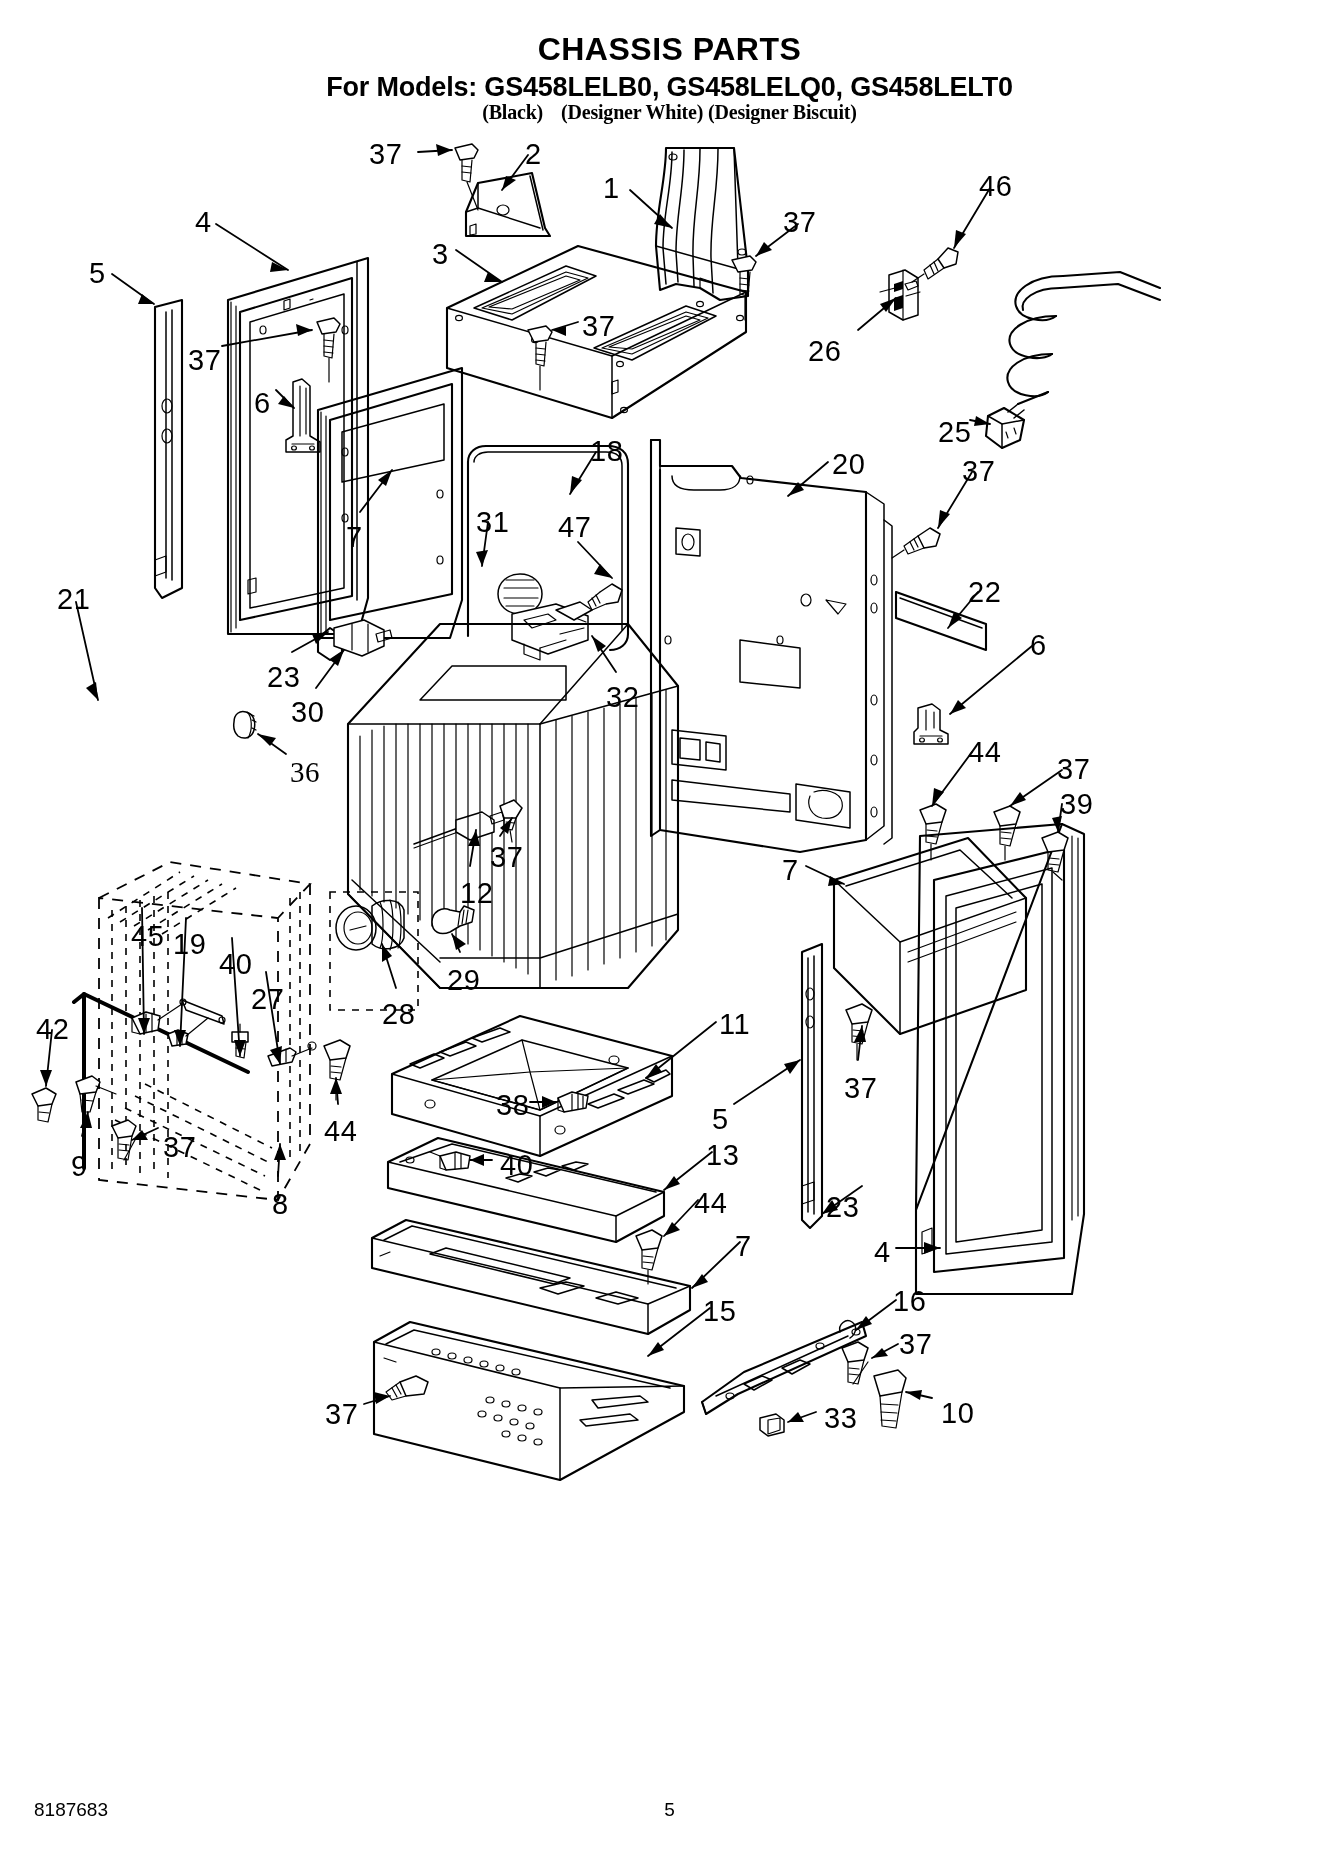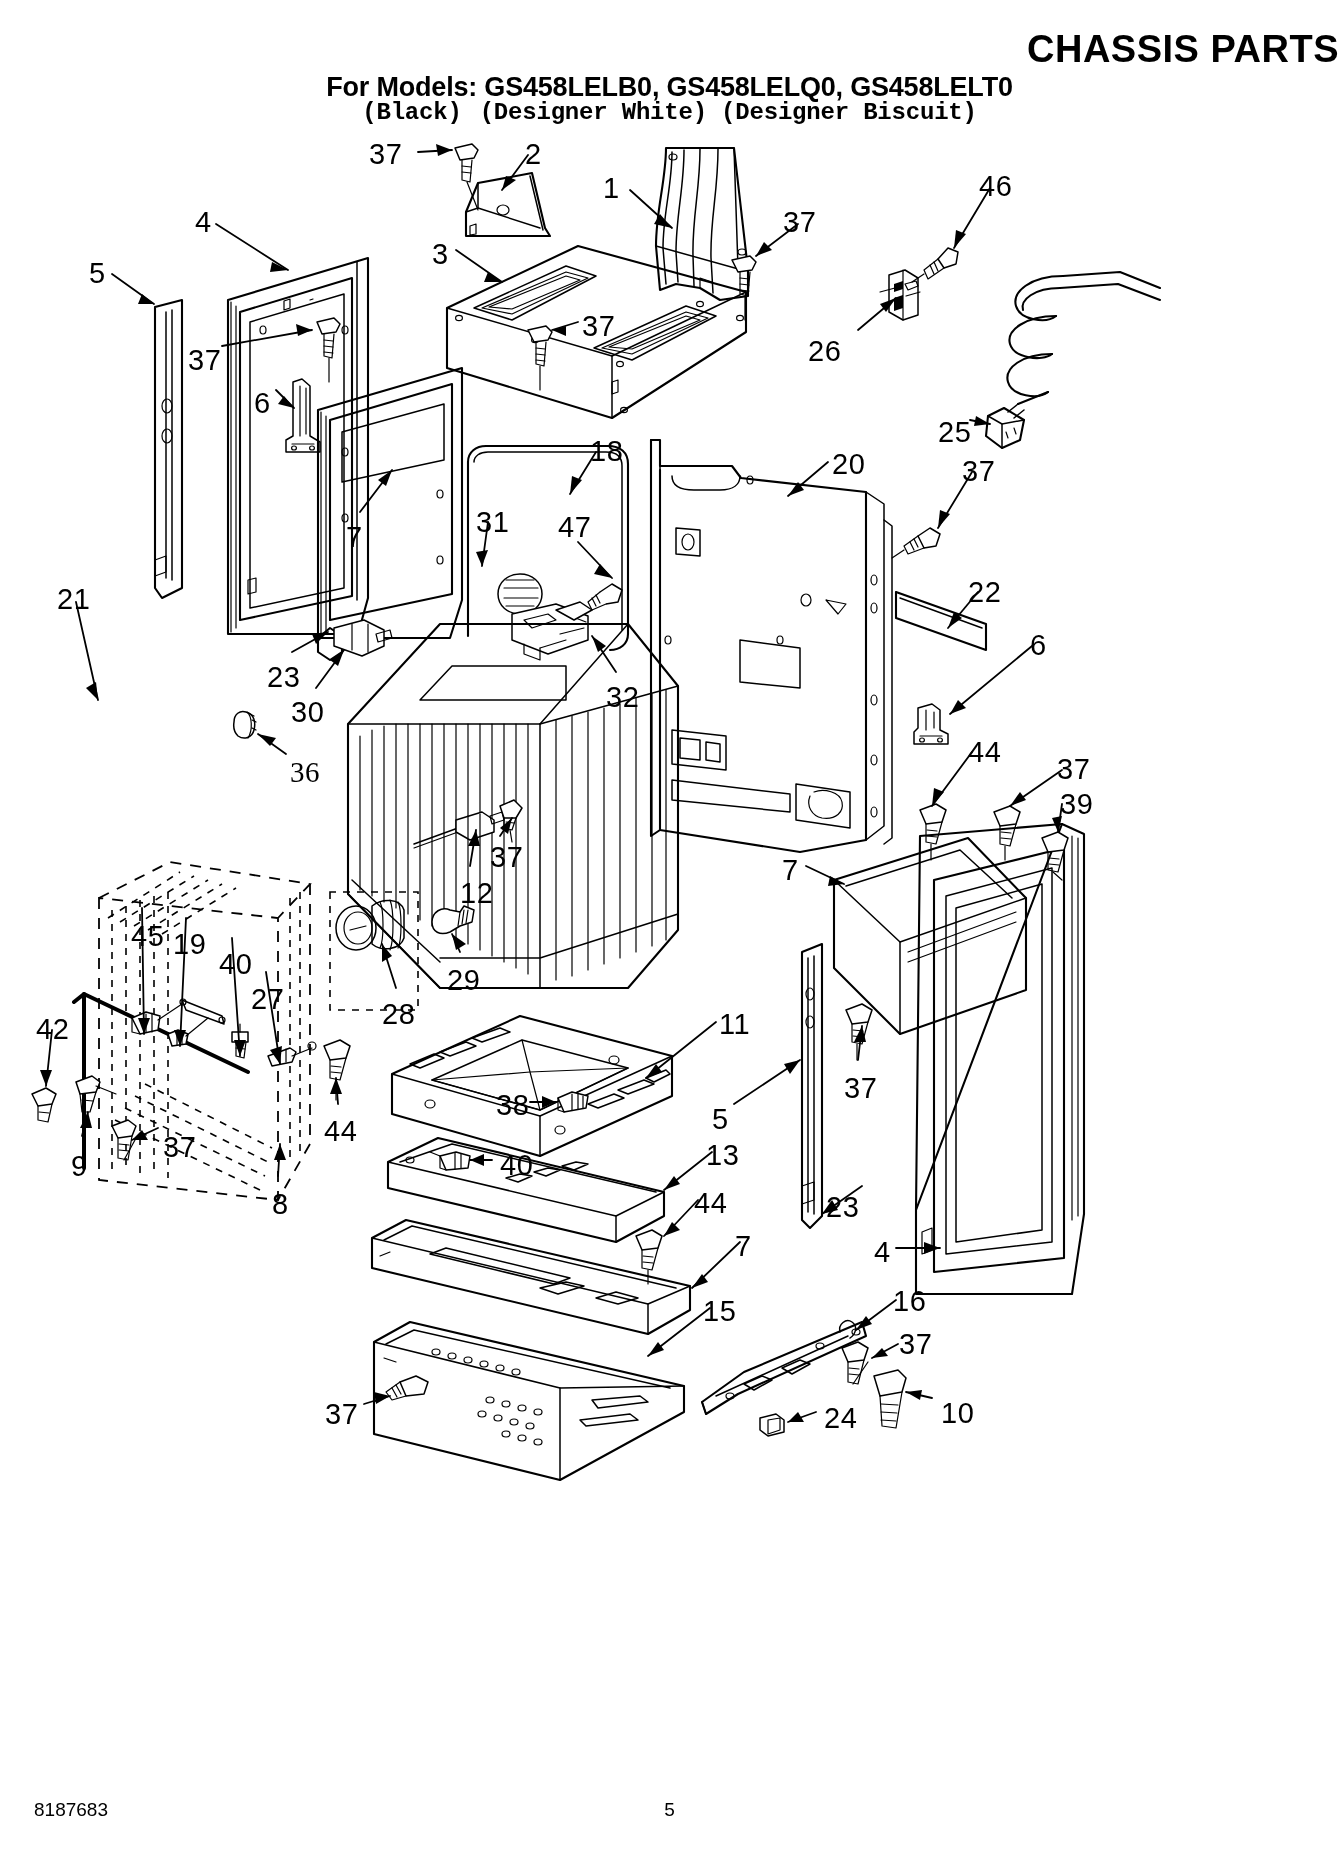--- a/index.html
+++ b/index.html
@@ -32,11 +32,10 @@
   .doc-title {
     font-family: "Liberation Sans", sans-serif;
     font-weight: bold;
-    font-size: 38px;
+    font-size: 32px;
     letter-spacing: 0.5px;
     line-height: 46px;
     margin: 0;
-    text-align: right;
   }
   .models-line {
     font-family: "Liberation Sans", sans-serif;

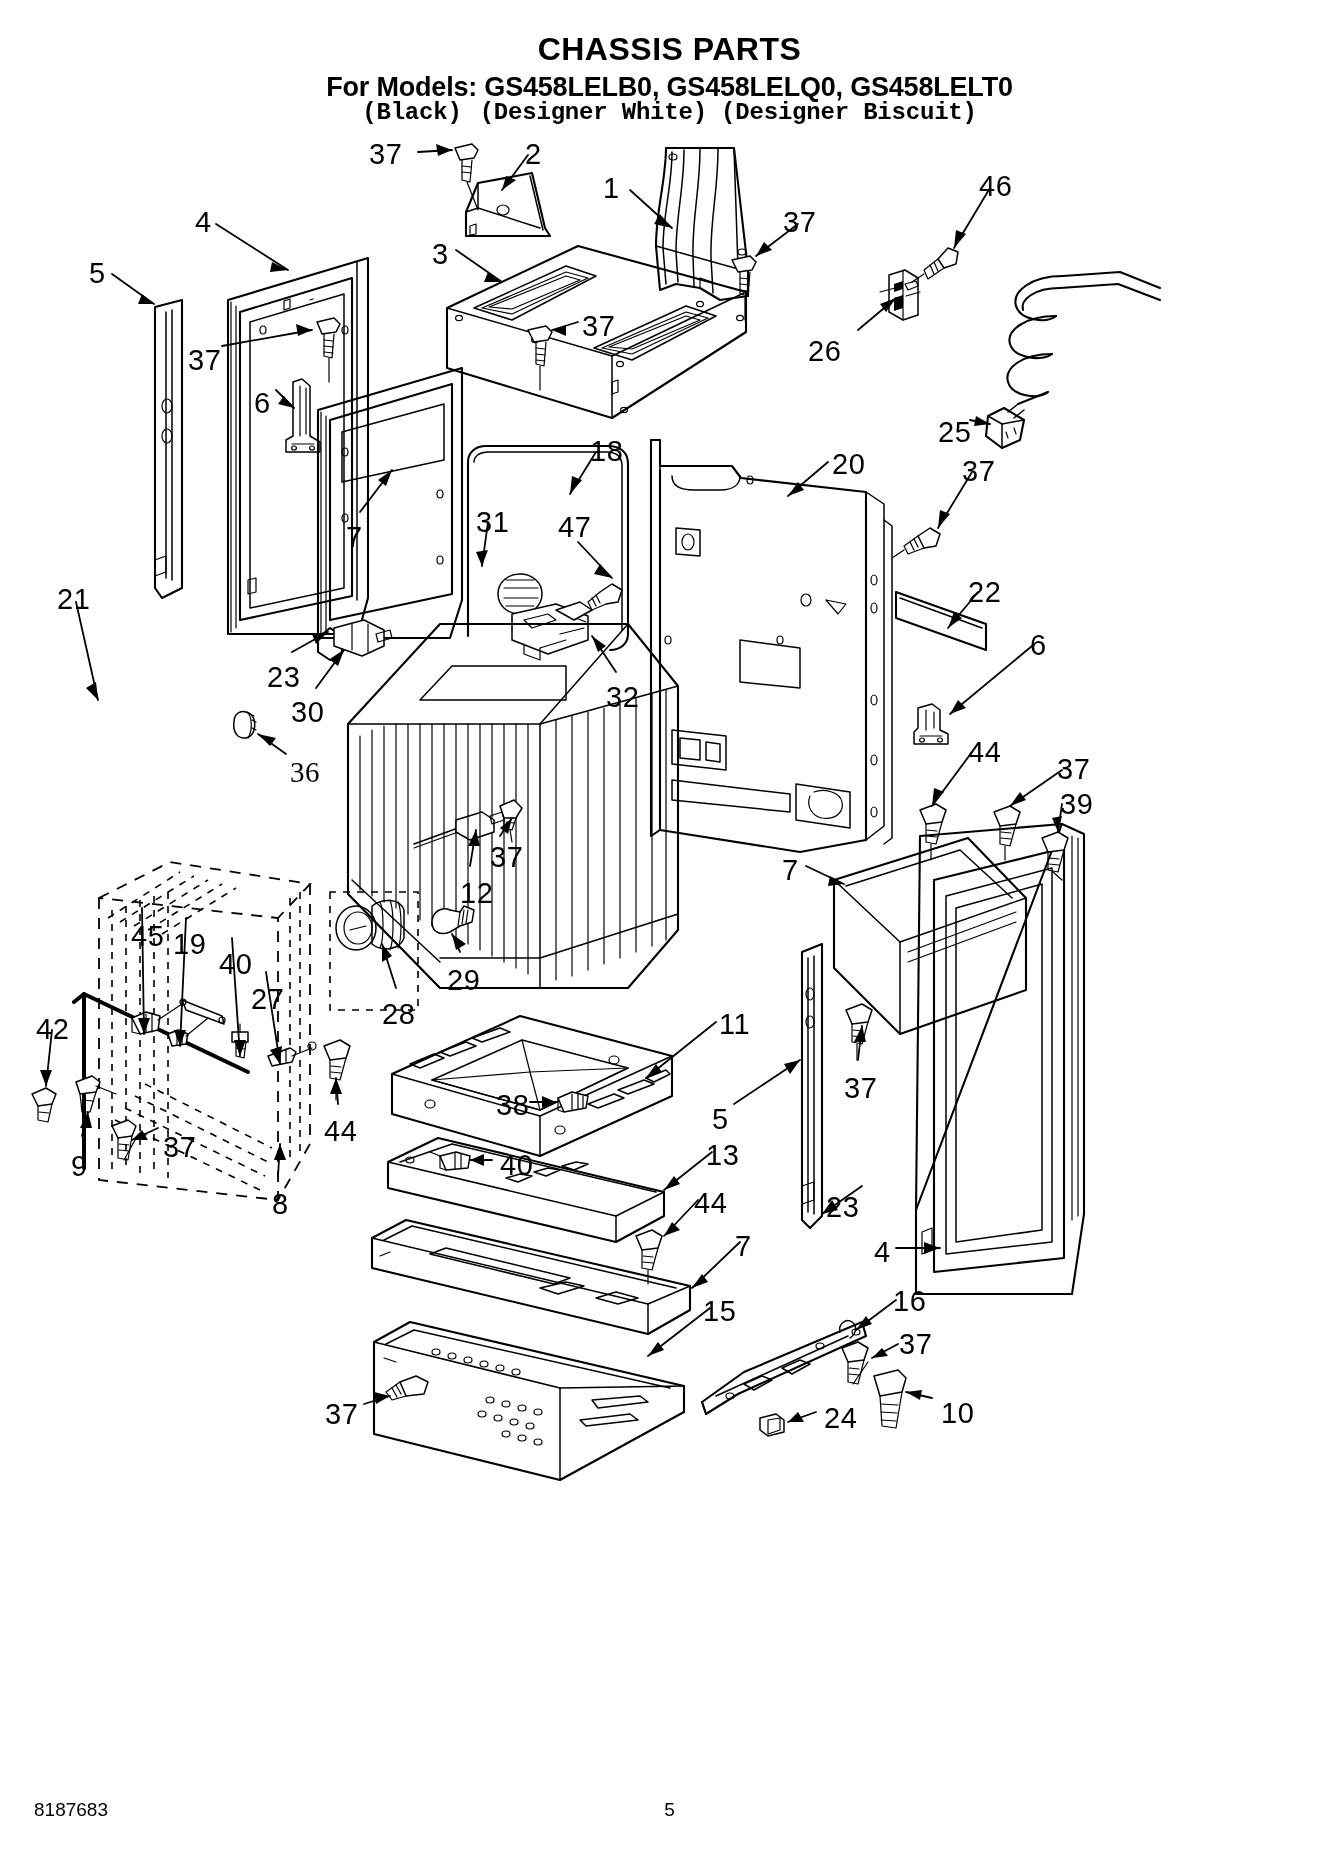--- a/index.html
+++ b/index.html
@@ -46,9 +46,9 @@
     letter-spacing: -0.2px;
   }
   .colors-line {
-    font-family: Liberation Mono, monospace;
+    font-family: Liberation Serif, serif;
     font-weight: bold;
-    font-size: 24px;
+    font-size: 20px;
     line-height: 25px;
     margin: 0;
     letter-spacing: -0.2px;

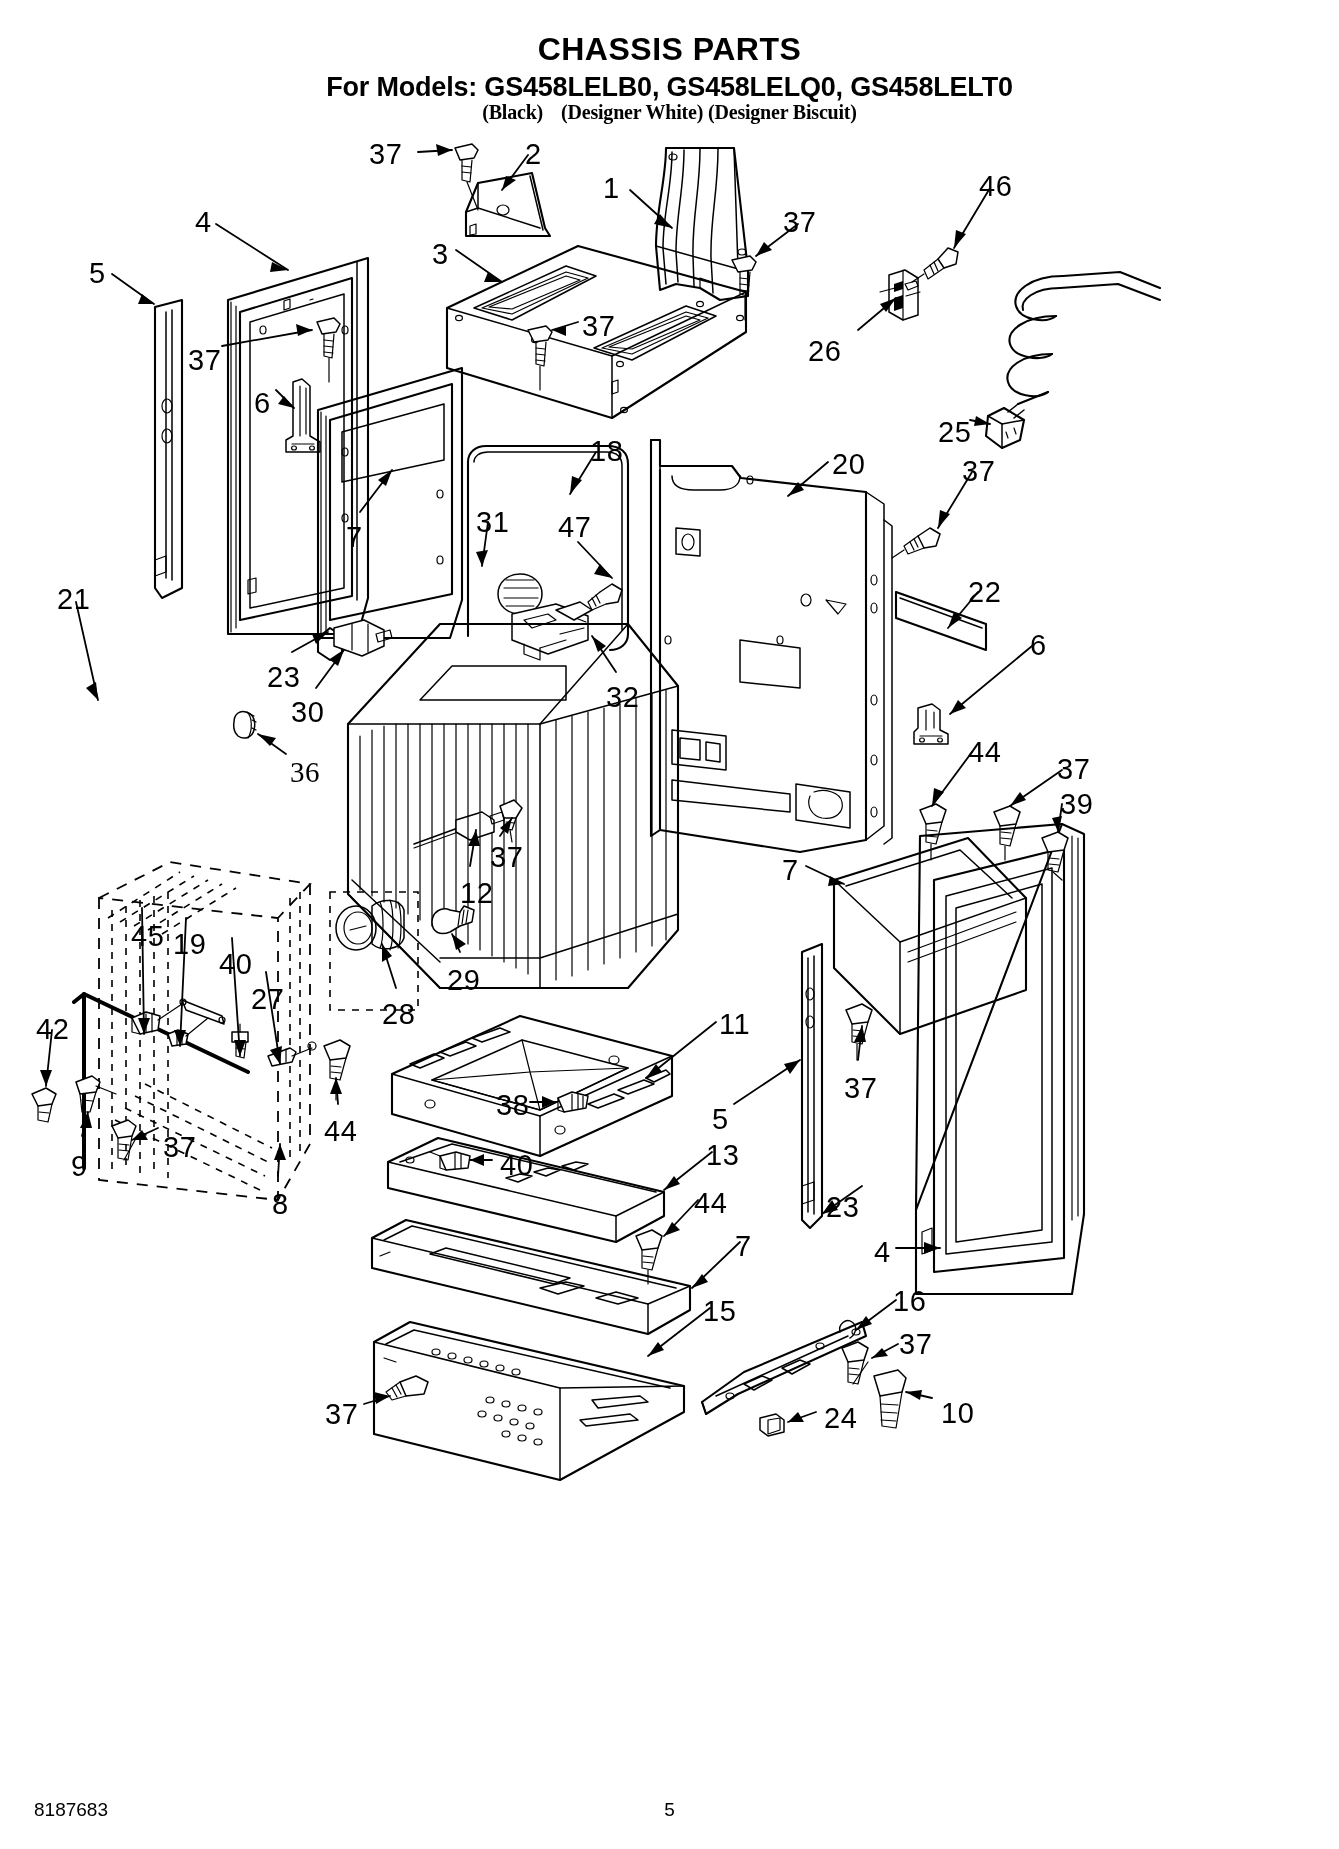--- a/index.html
+++ b/index.html
@@ -986,7 +986,7 @@
       <div class="callout" style="left: 893px; top: 1287px;">16</div>
       <div class="callout" style="left: 899px; top: 1330px;">37</div>
       <div class="callout" style="left: 325px; top: 1400px;">37</div>
-      <div class="callout" style="left: 824px; top: 1404px;">24</div>
+      <div class="callout" style="left: 824px; top: 1404px;">33</div>
       <div class="callout" style="left: 941px; top: 1399px;">10</div>
     </div>
 

